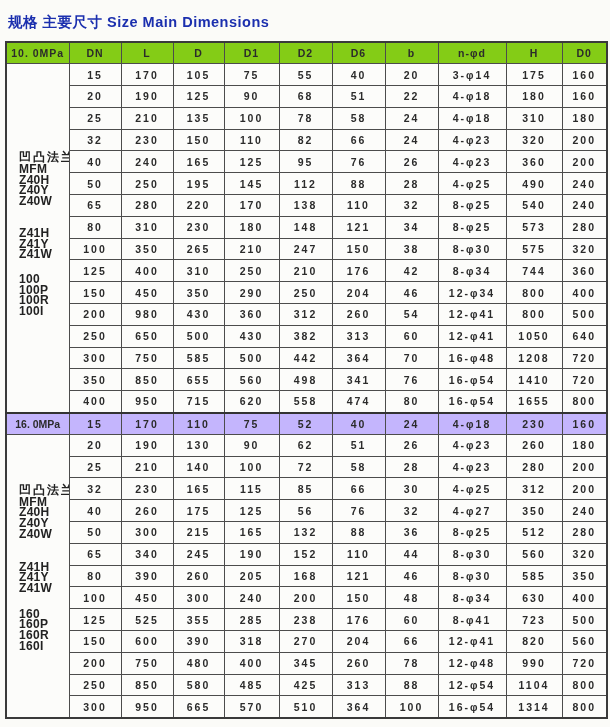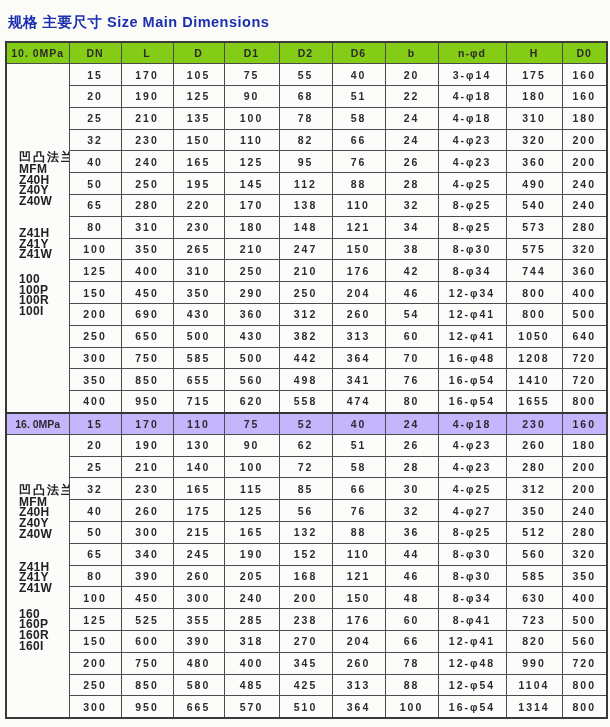--- a/index.html
+++ b/index.html
@@ -276,7 +276,7 @@
         </tr>
         <tr>
           <td class="num">200</td>
-          <td class="num">690</td>
+          <td class="num">980</td>
           <td class="num">430</td>
           <td class="num">360</td>
           <td class="num">312</td>

